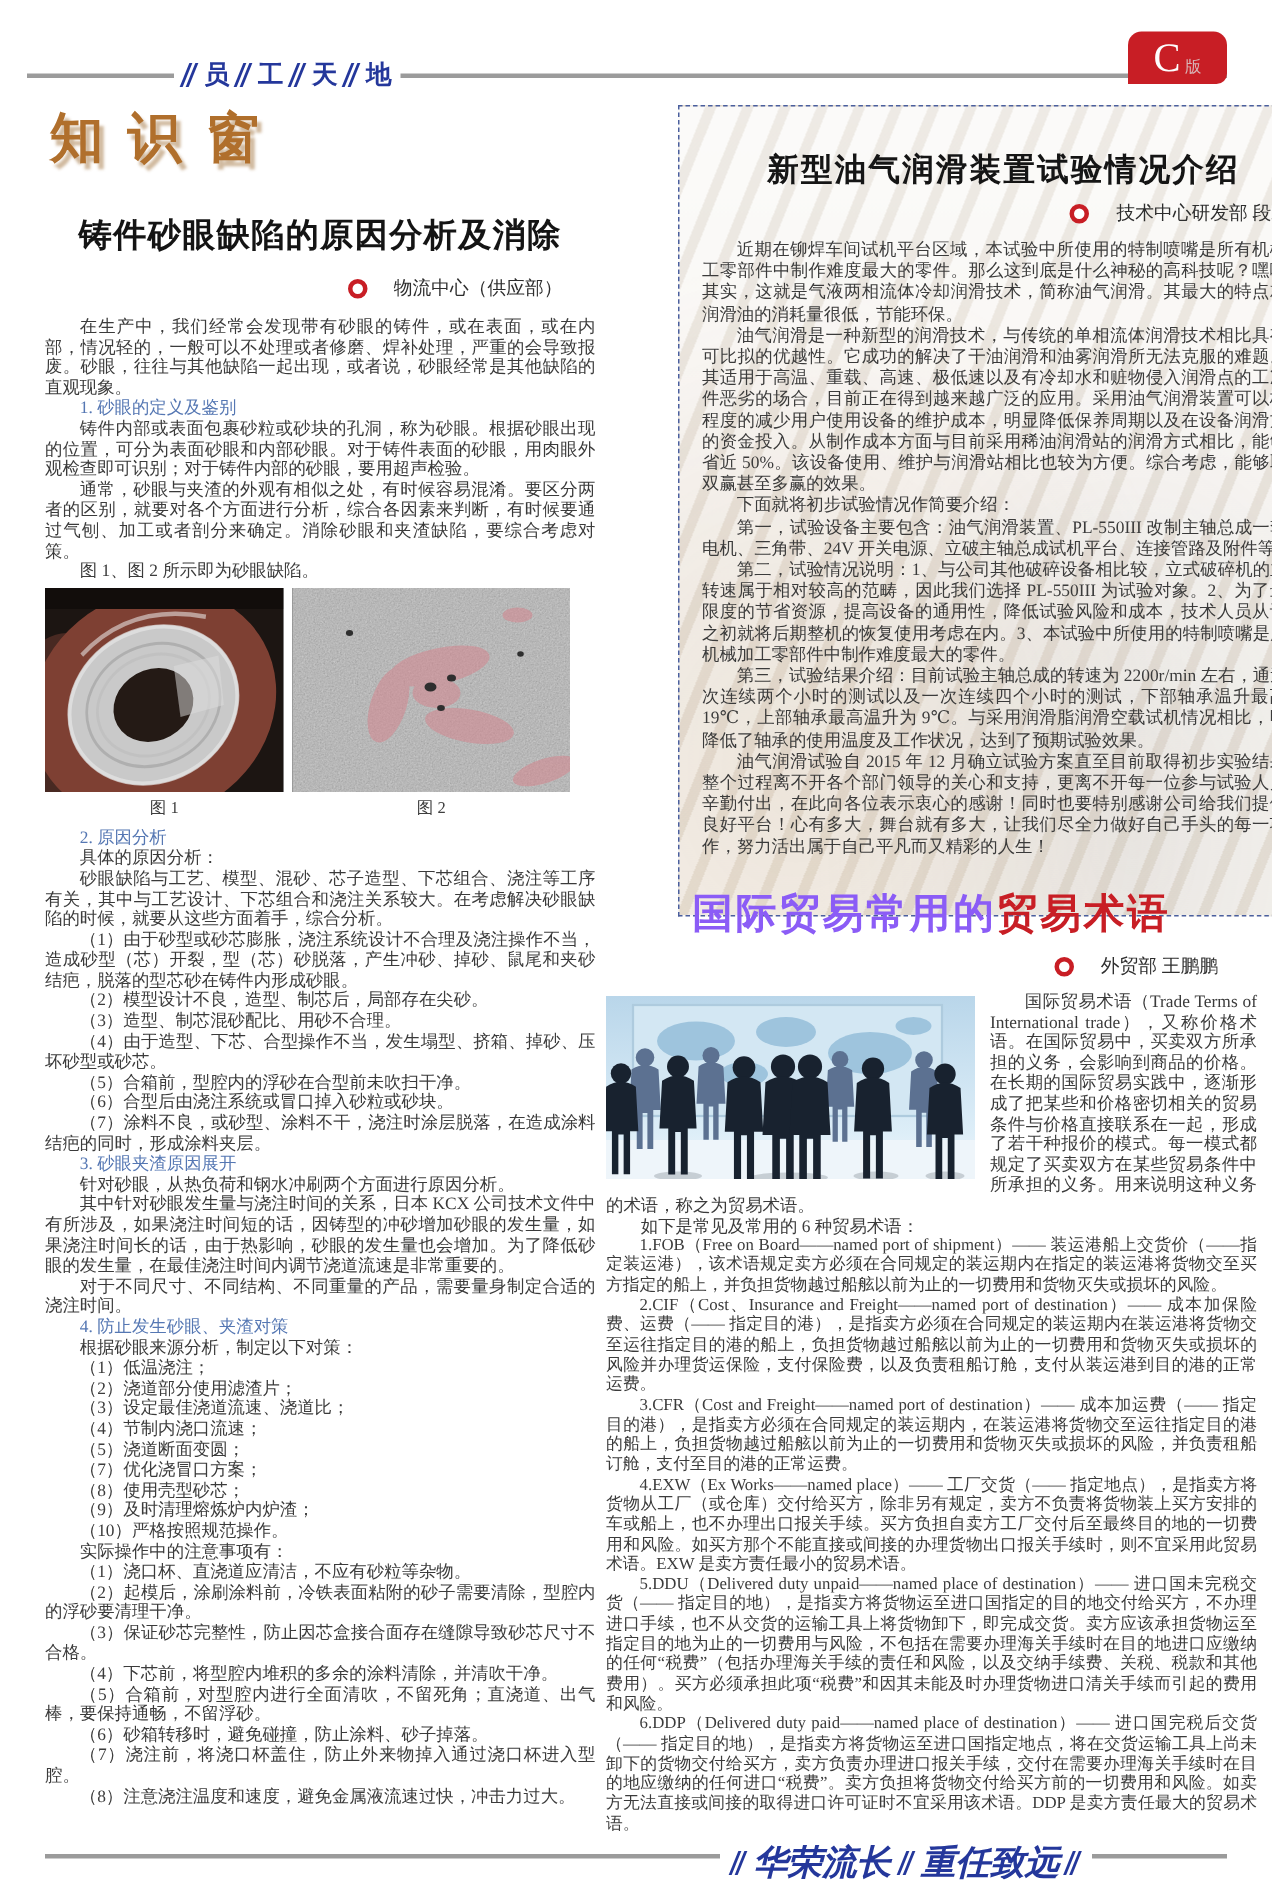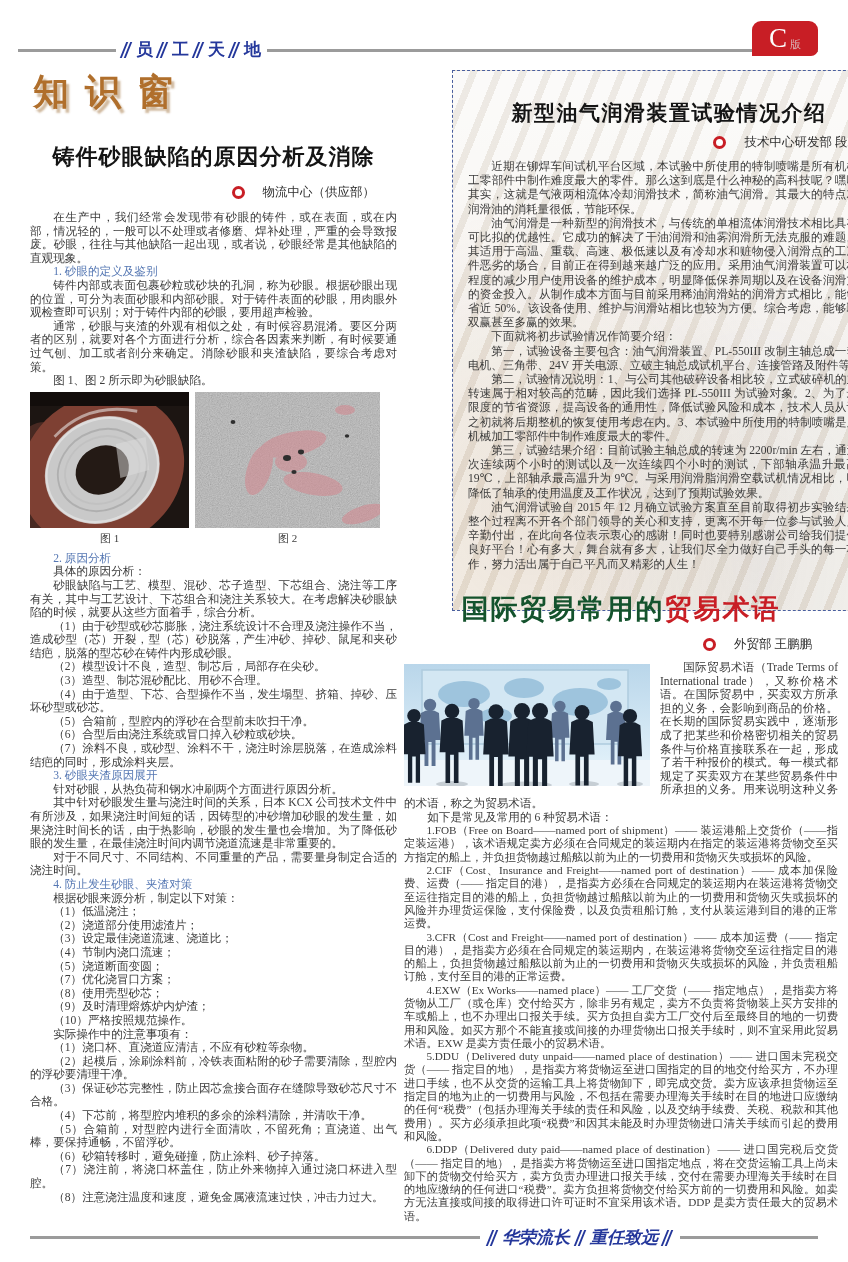--- a/index.html
+++ b/index.html
@@ -55,7 +55,7 @@
   .trade{position:absolute;left:404px;top:591px;width:434px;}
   .trade-title{text-align:center;margin:0 0 9px;font-size:27px;font-weight:900;letter-spacing:2px;
     font-family:"DejaVu Sans","Liberation Sans",sans-serif;}
-  .t-black{color:#14532d;}.t-red{color:#c81e25;}
+  .t-black{color:#8b5cf6;}.t-red{color:#c81e25;}
   .trade .author-row{padding-right:26px;margin-bottom:8px;}
   .trade-photo{float:left;width:246px;height:122px;margin:3px 10px 3px 0;background:#cfe2f0;}
   .trade-photo svg{display:block;width:100%;height:100%;}

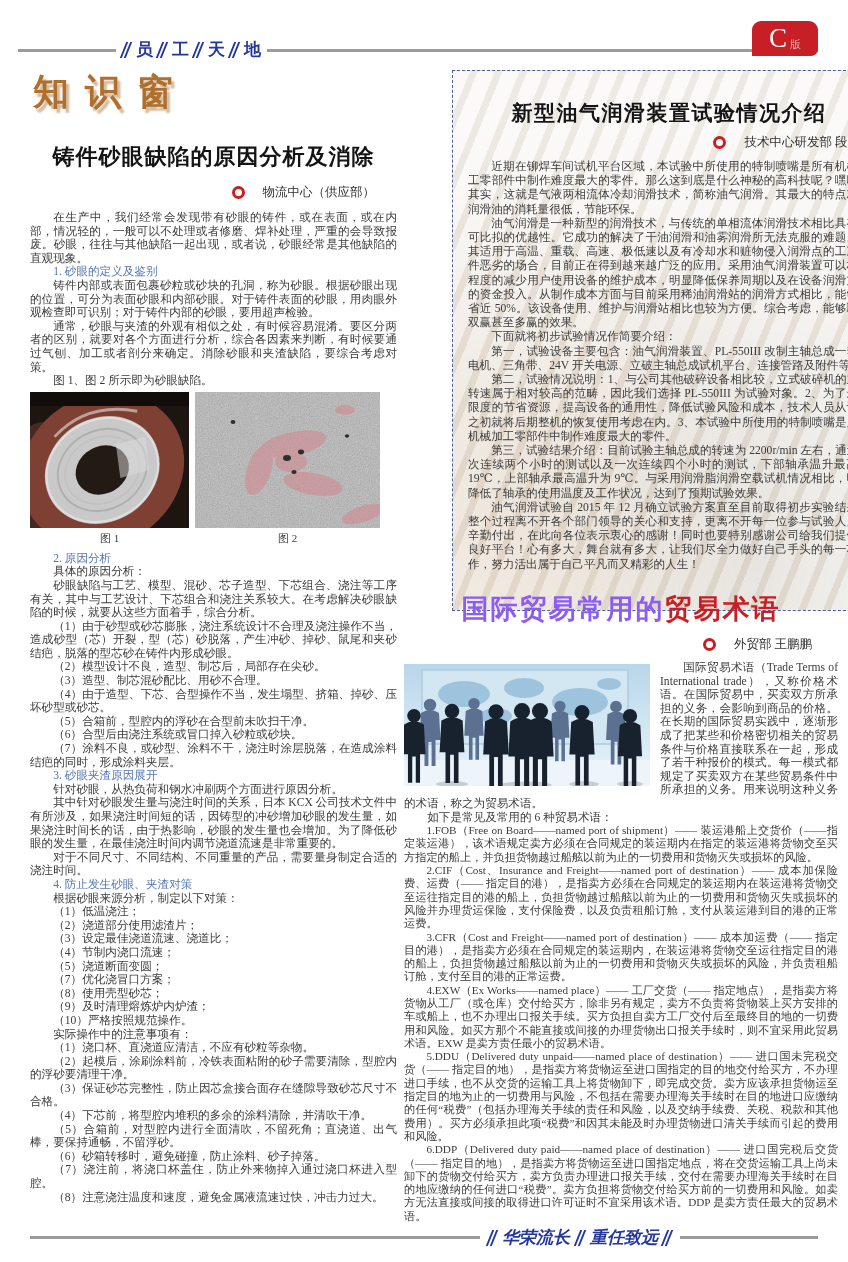--- a/index.html
+++ b/index.html
@@ -62,7 +62,7 @@
   .term{margin:0;font-size:11.2px;line-height:13.3px;text-align:justify;text-indent:2em;color:#3b3b3b;}
   
   .footer-line{position:absolute;left:30px;top:1236px;width:788px;height:3px;background:#9b9b9b;}
-  .footer-banner{position:absolute;left:480px;top:1226px;padding:0 8px;font-size:17px;font-style:italic;z-index:2;}
+  .footer-banner{position:absolute;left:480px;top:1226px;padding:0 8px;font-size:23px;font-style:italic;z-index:2;}
 </style>
 </head>
 <body>

